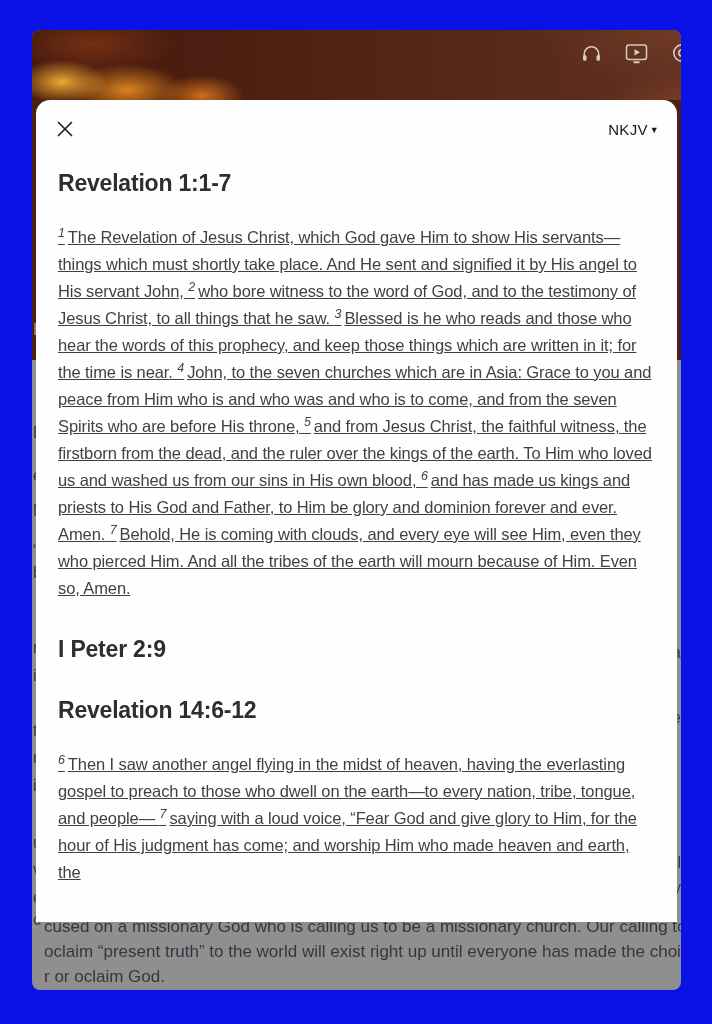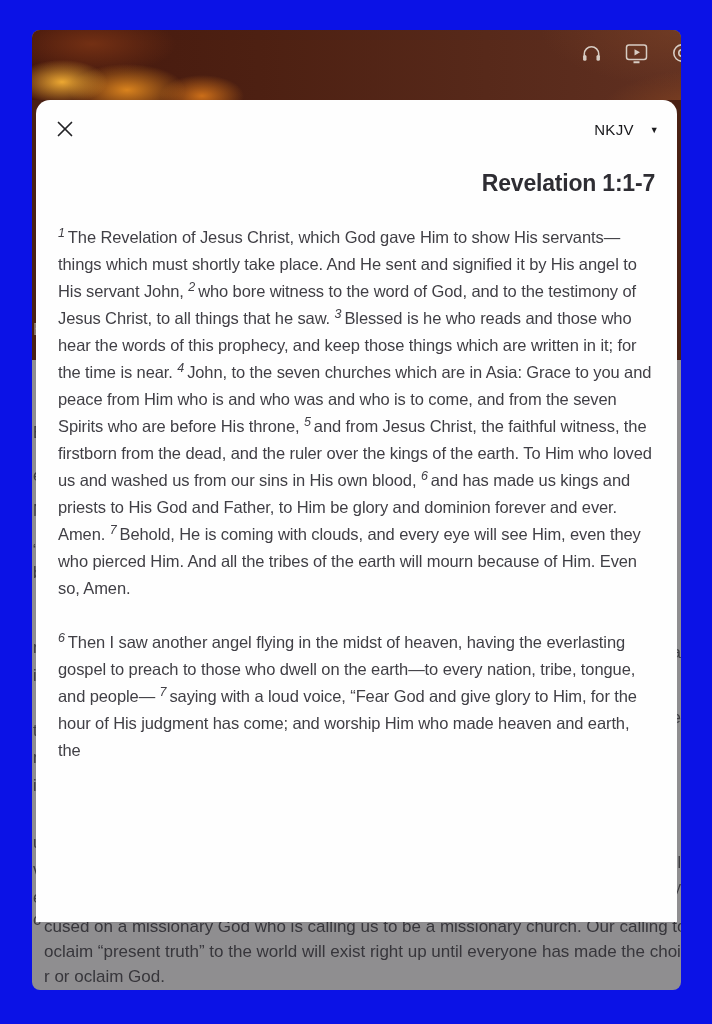--- a/index.html
+++ b/index.html
@@ -42,7 +42,7 @@
     background:#fefefe;border-radius:14px 14px 0 0;padding:14px 18px 0;overflow:hidden;}
   .sheet-header{display:flex;align-items:center;justify-content:space-between;height:30px;}
   .close-btn{background:none;border:none;padding:0;margin-left:2px;cursor:pointer;line-height:0;}
-  .version-btn{background:none;border:none;padding:0;cursor:pointer;display:flex;align-items:center;gap:16px;
+  .version-btn{background:none;border:none;padding:0;cursor:pointer;display:flex;align-items:center;gap:2px;
     font-family:inherit;font-size:15px;color:#17171a;letter-spacing:.3px;}
   .version-caret{font-size:9px;color:#1b1b1e;transform:translateY(1px);}
 

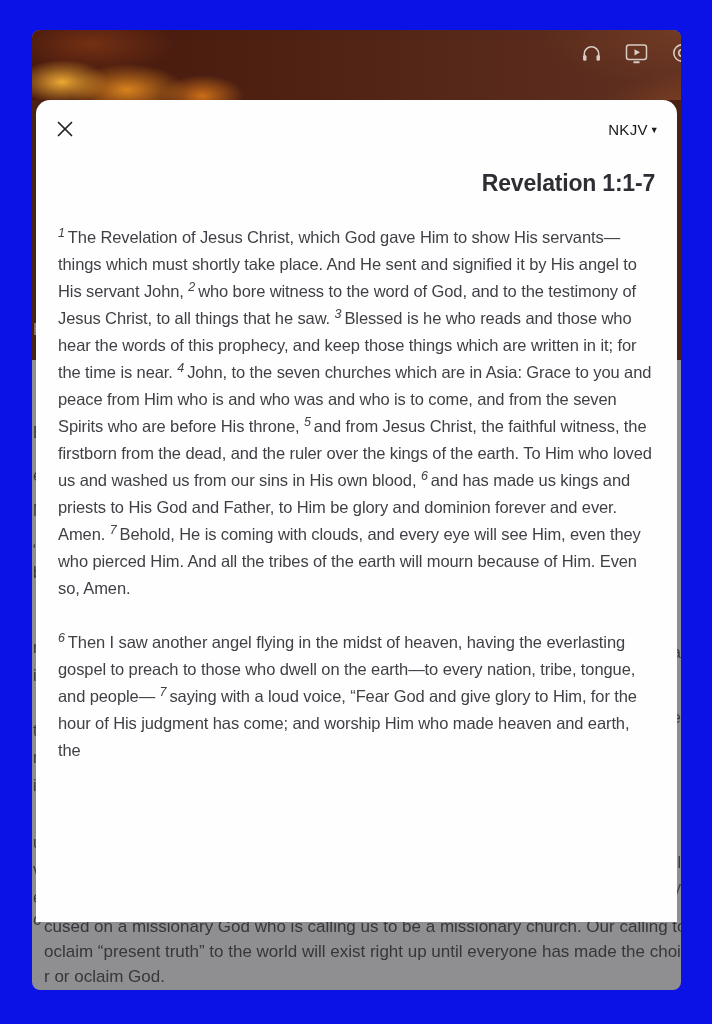--- a/index.html
+++ b/index.html
@@ -47,7 +47,7 @@
   .version-caret{font-size:9px;color:#1b1b1e;transform:translateY(1px);}
 
   .content{padding:0 4px;}
-  .content h2{font-size:23px;font-weight:bold;color:#2e2d33;margin:34px 0 27px;letter-spacing:-.2px;text-align:right;}
+  .content h2{font-size:23px;font-weight:bold;color:#2e2d33;margin:34px 0 27px;letter-spacing:-.2px;}
   .content h2:first-child{margin-top:26px;}
   .content p{font-size:16.5px;line-height:27px;color:#403f45;margin:16px 0 27px;letter-spacing:-.1px;}
   .vnum{font-style:italic;font-size:12.5px;vertical-align:super;line-height:0;margin-right:3px;color:#403f45;}

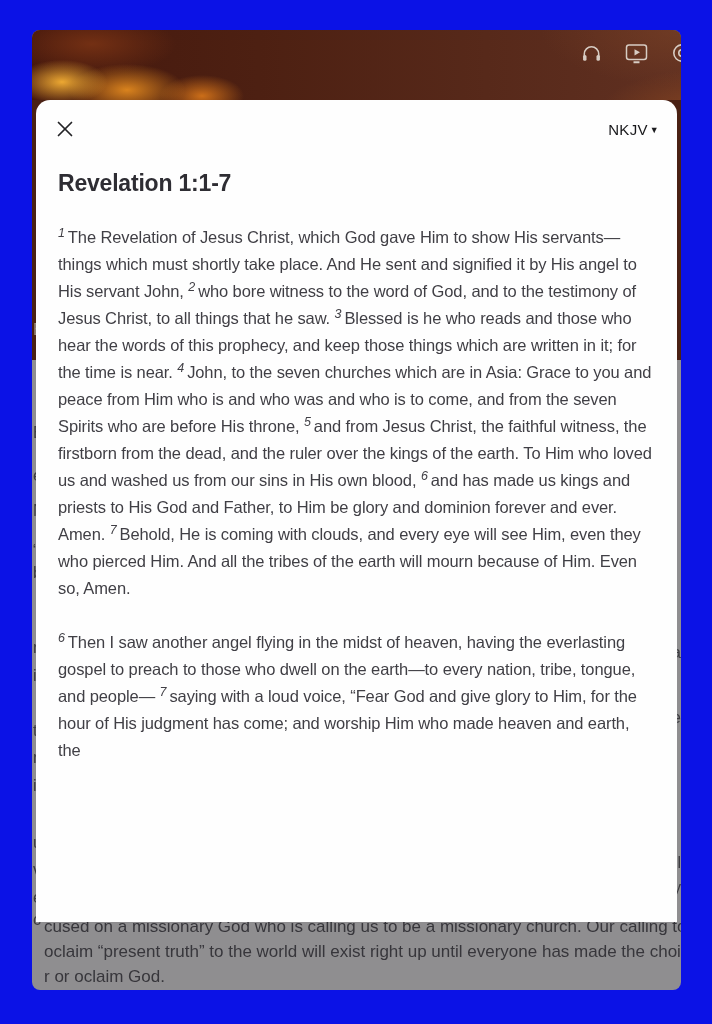--- a/index.html
+++ b/index.html
@@ -49,7 +49,7 @@
   .content{padding:0 4px;}
   .content h2{font-size:23px;font-weight:bold;color:#2e2d33;margin:34px 0 27px;letter-spacing:-.2px;}
   .content h2:first-child{margin-top:26px;}
-  .content p{font-size:16.5px;line-height:27px;color:#403f45;margin:16px 0 27px;letter-spacing:-.1px;}
+  .content p{font-size:16.5px;line-height:27px;color:#403f45;margin:16px 0 27px;letter-spacing:-.1px;text-decoration:underline;}
   .vnum{font-style:italic;font-size:12.5px;vertical-align:super;line-height:0;margin-right:3px;color:#403f45;}
 </style>
 </head>

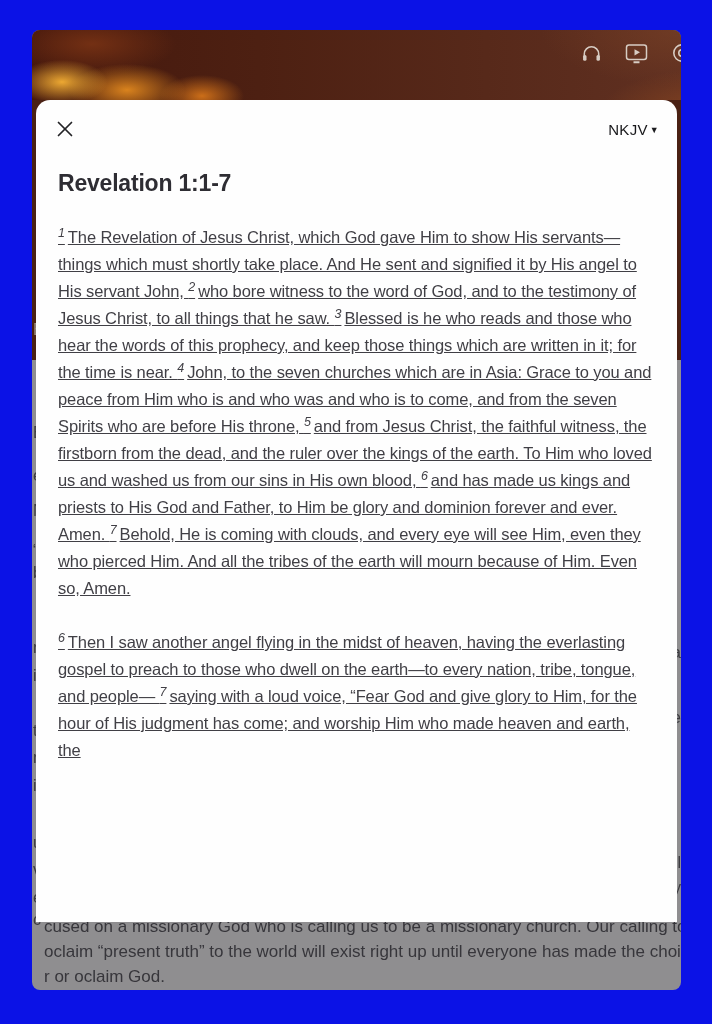--- a/index.html
+++ b/index.html
@@ -129,6 +129,7 @@
       <div class="content" id="sections">
           <h2>Revelation 1:1-7</h2>
           <p><i class="vnum">1</i>The Revelation of Jesus Christ, which God gave Him to show His servants—things which must shortly take place. And He sent and signified it by His angel to His servant John, <i class="vnum">2</i>who bore witness to the word of God, and to the testimony of Jesus Christ, to all things that he saw. <i class="vnum">3</i>Blessed is he who reads and those who hear the words of this prophecy, and keep those things which are written in it; for the time is near. <i class="vnum">4</i>John, to the seven churches which are in Asia: Grace to you and peace from Him who is and who was and who is to come, and from the seven Spirits who are before His throne, <i class="vnum">5</i>and from Jesus Christ, the faithful witness, the firstborn from the dead, and the ruler over the kings of the earth. To Him who loved us and washed us from our sins in His own blood, <i class="vnum">6</i>and has made us kings and priests to His God and Father, to Him be glory and dominion forever and ever. Amen. <i class="vnum">7</i>Behold, He is coming with clouds, and every eye will see Him, even they who pierced Him. And all the tribes of the earth will mourn because of Him. Even so, Amen.</p>
+          <h2>I Peter 2:9</h2>
           <p><i class="vnum">6</i>Then I saw another angel flying in the midst of heaven, having the everlasting gospel to preach to those who dwell on the earth—to every nation, tribe, tongue, and people— <i class="vnum">7</i>saying with a loud voice, “Fear God and give glory to Him, for the hour of His judgment has come; and worship Him who made heaven and earth, the</p>
         </div>
     </div>

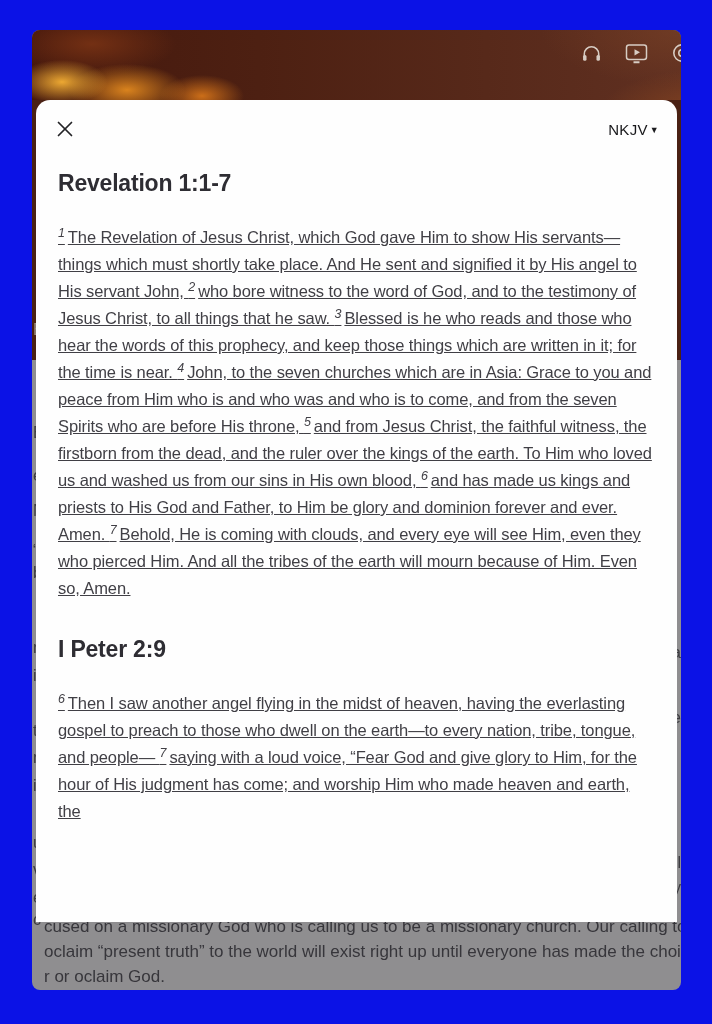--- a/index.html
+++ b/index.html
@@ -130,6 +130,7 @@
           <h2>Revelation 1:1-7</h2>
           <p><i class="vnum">1</i>The Revelation of Jesus Christ, which God gave Him to show His servants—things which must shortly take place. And He sent and signified it by His angel to His servant John, <i class="vnum">2</i>who bore witness to the word of God, and to the testimony of Jesus Christ, to all things that he saw. <i class="vnum">3</i>Blessed is he who reads and those who hear the words of this prophecy, and keep those things which are written in it; for the time is near. <i class="vnum">4</i>John, to the seven churches which are in Asia: Grace to you and peace from Him who is and who was and who is to come, and from the seven Spirits who are before His throne, <i class="vnum">5</i>and from Jesus Christ, the faithful witness, the firstborn from the dead, and the ruler over the kings of the earth. To Him who loved us and washed us from our sins in His own blood, <i class="vnum">6</i>and has made us kings and priests to His God and Father, to Him be glory and dominion forever and ever. Amen. <i class="vnum">7</i>Behold, He is coming with clouds, and every eye will see Him, even they who pierced Him. And all the tribes of the earth will mourn because of Him. Even so, Amen.</p>
           <h2>I Peter 2:9</h2>
+          <h2>Revelation 14:6-12</h2>
           <p><i class="vnum">6</i>Then I saw another angel flying in the midst of heaven, having the everlasting gospel to preach to those who dwell on the earth—to every nation, tribe, tongue, and people— <i class="vnum">7</i>saying with a loud voice, “Fear God and give glory to Him, for the hour of His judgment has come; and worship Him who made heaven and earth, the</p>
         </div>
     </div>

